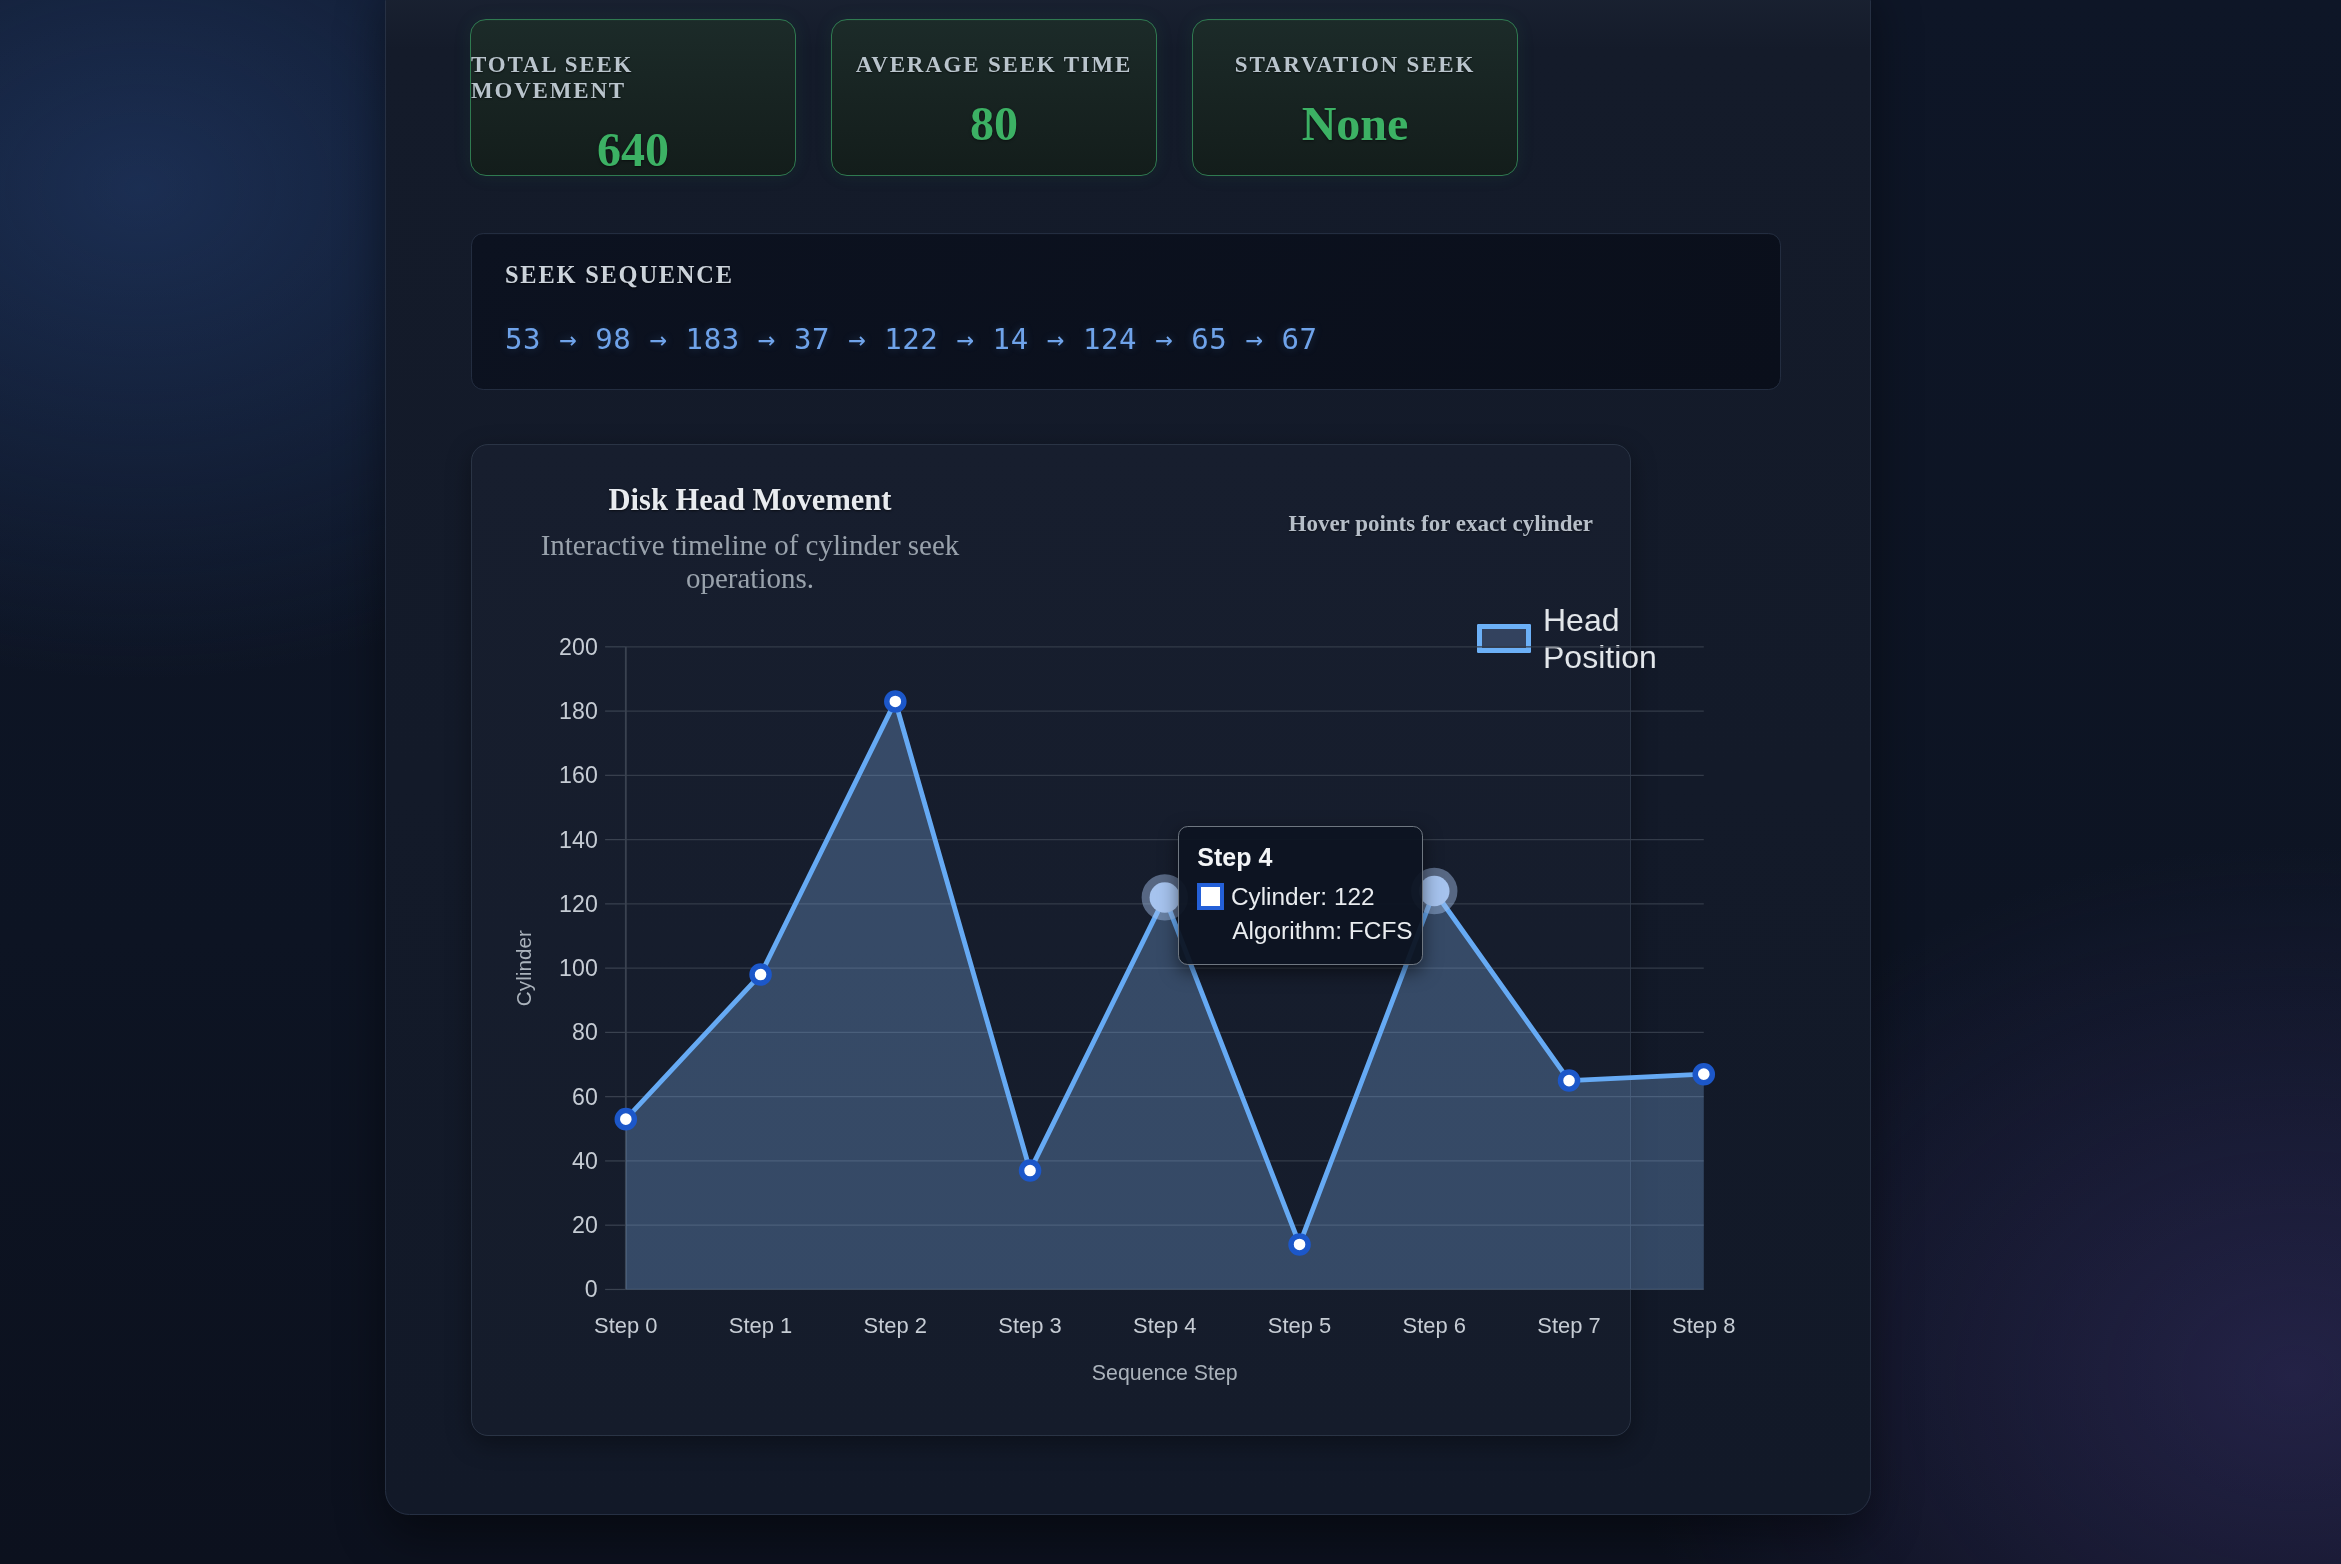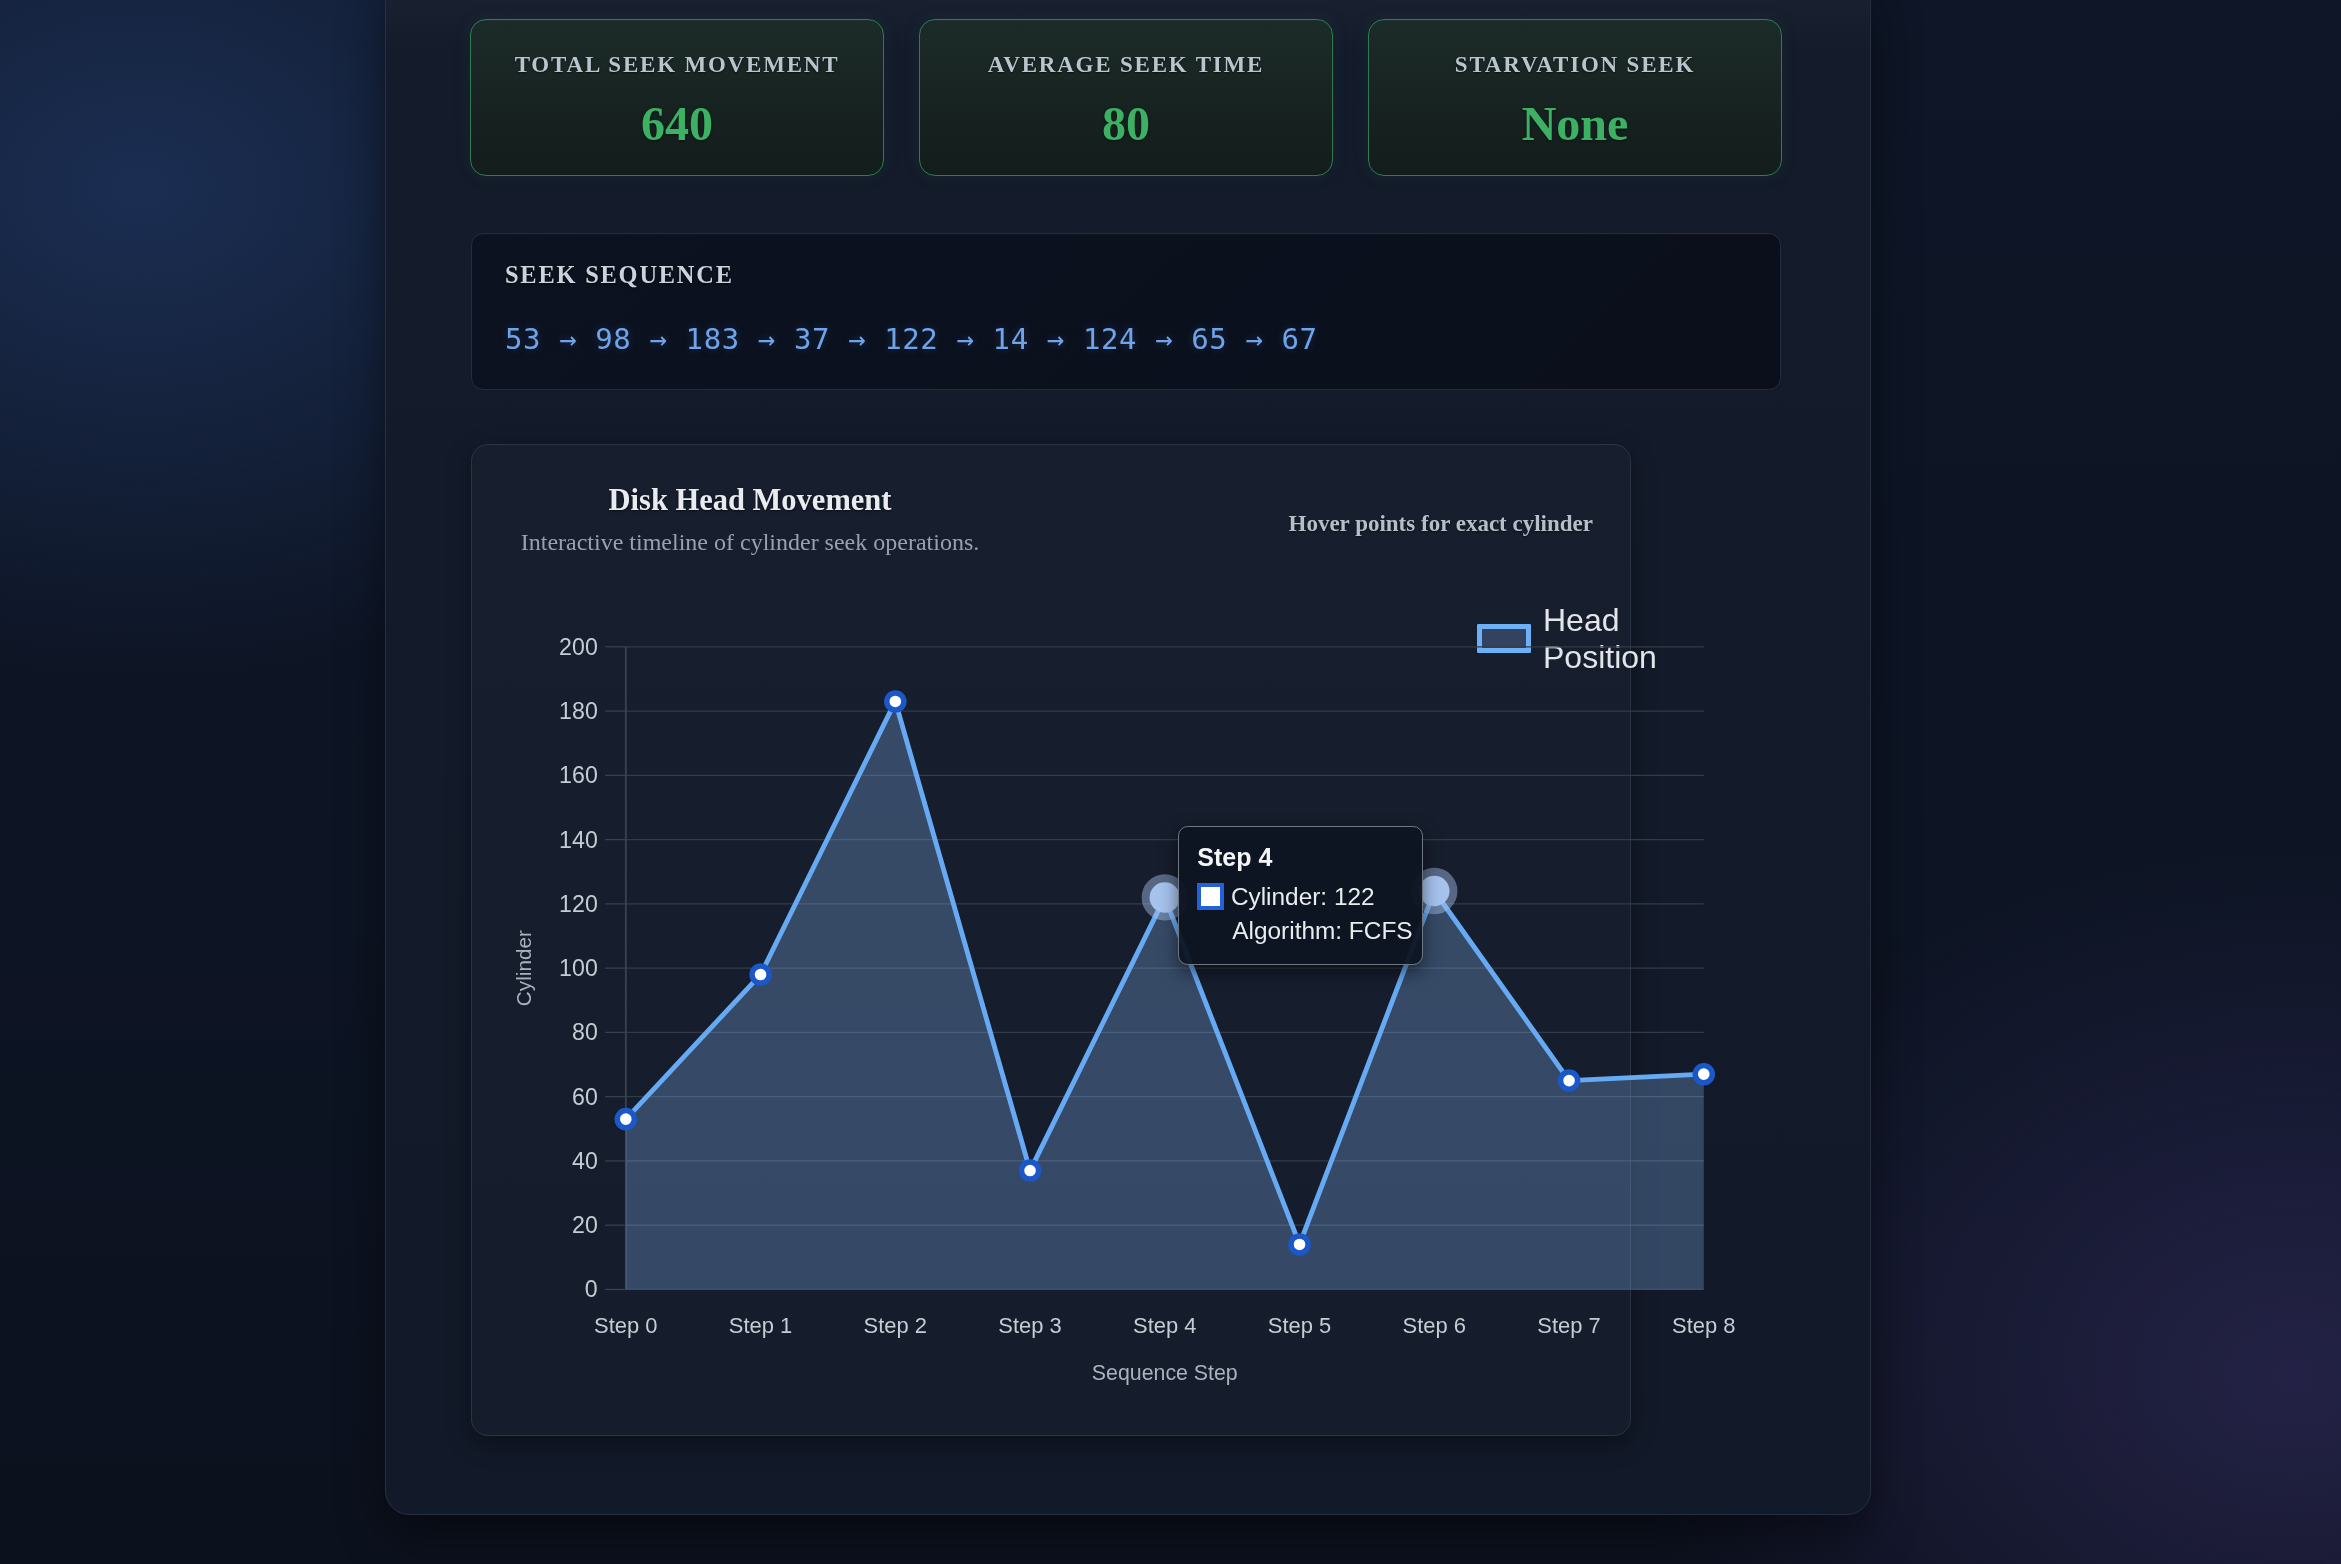--- a/index.html
+++ b/index.html
@@ -19,7 +19,7 @@
     box-shadow:0 18.3px 49px rgba(0,0,0,.45);
   }
   
-  .stats-row{position:absolute;left:84px;top:42px;width:1312px;display:flex;gap:35px;}
+  .stats-row{position:absolute;left:84px;top:42px;width:1048px;display:flex;gap:35px;}
   .stat-card{
     flex:1;height:157px;box-sizing:border-box;border-radius:16px;
     background:linear-gradient(180deg,#1c2b29 0%, #16211f 70%, #131d1b 100%);

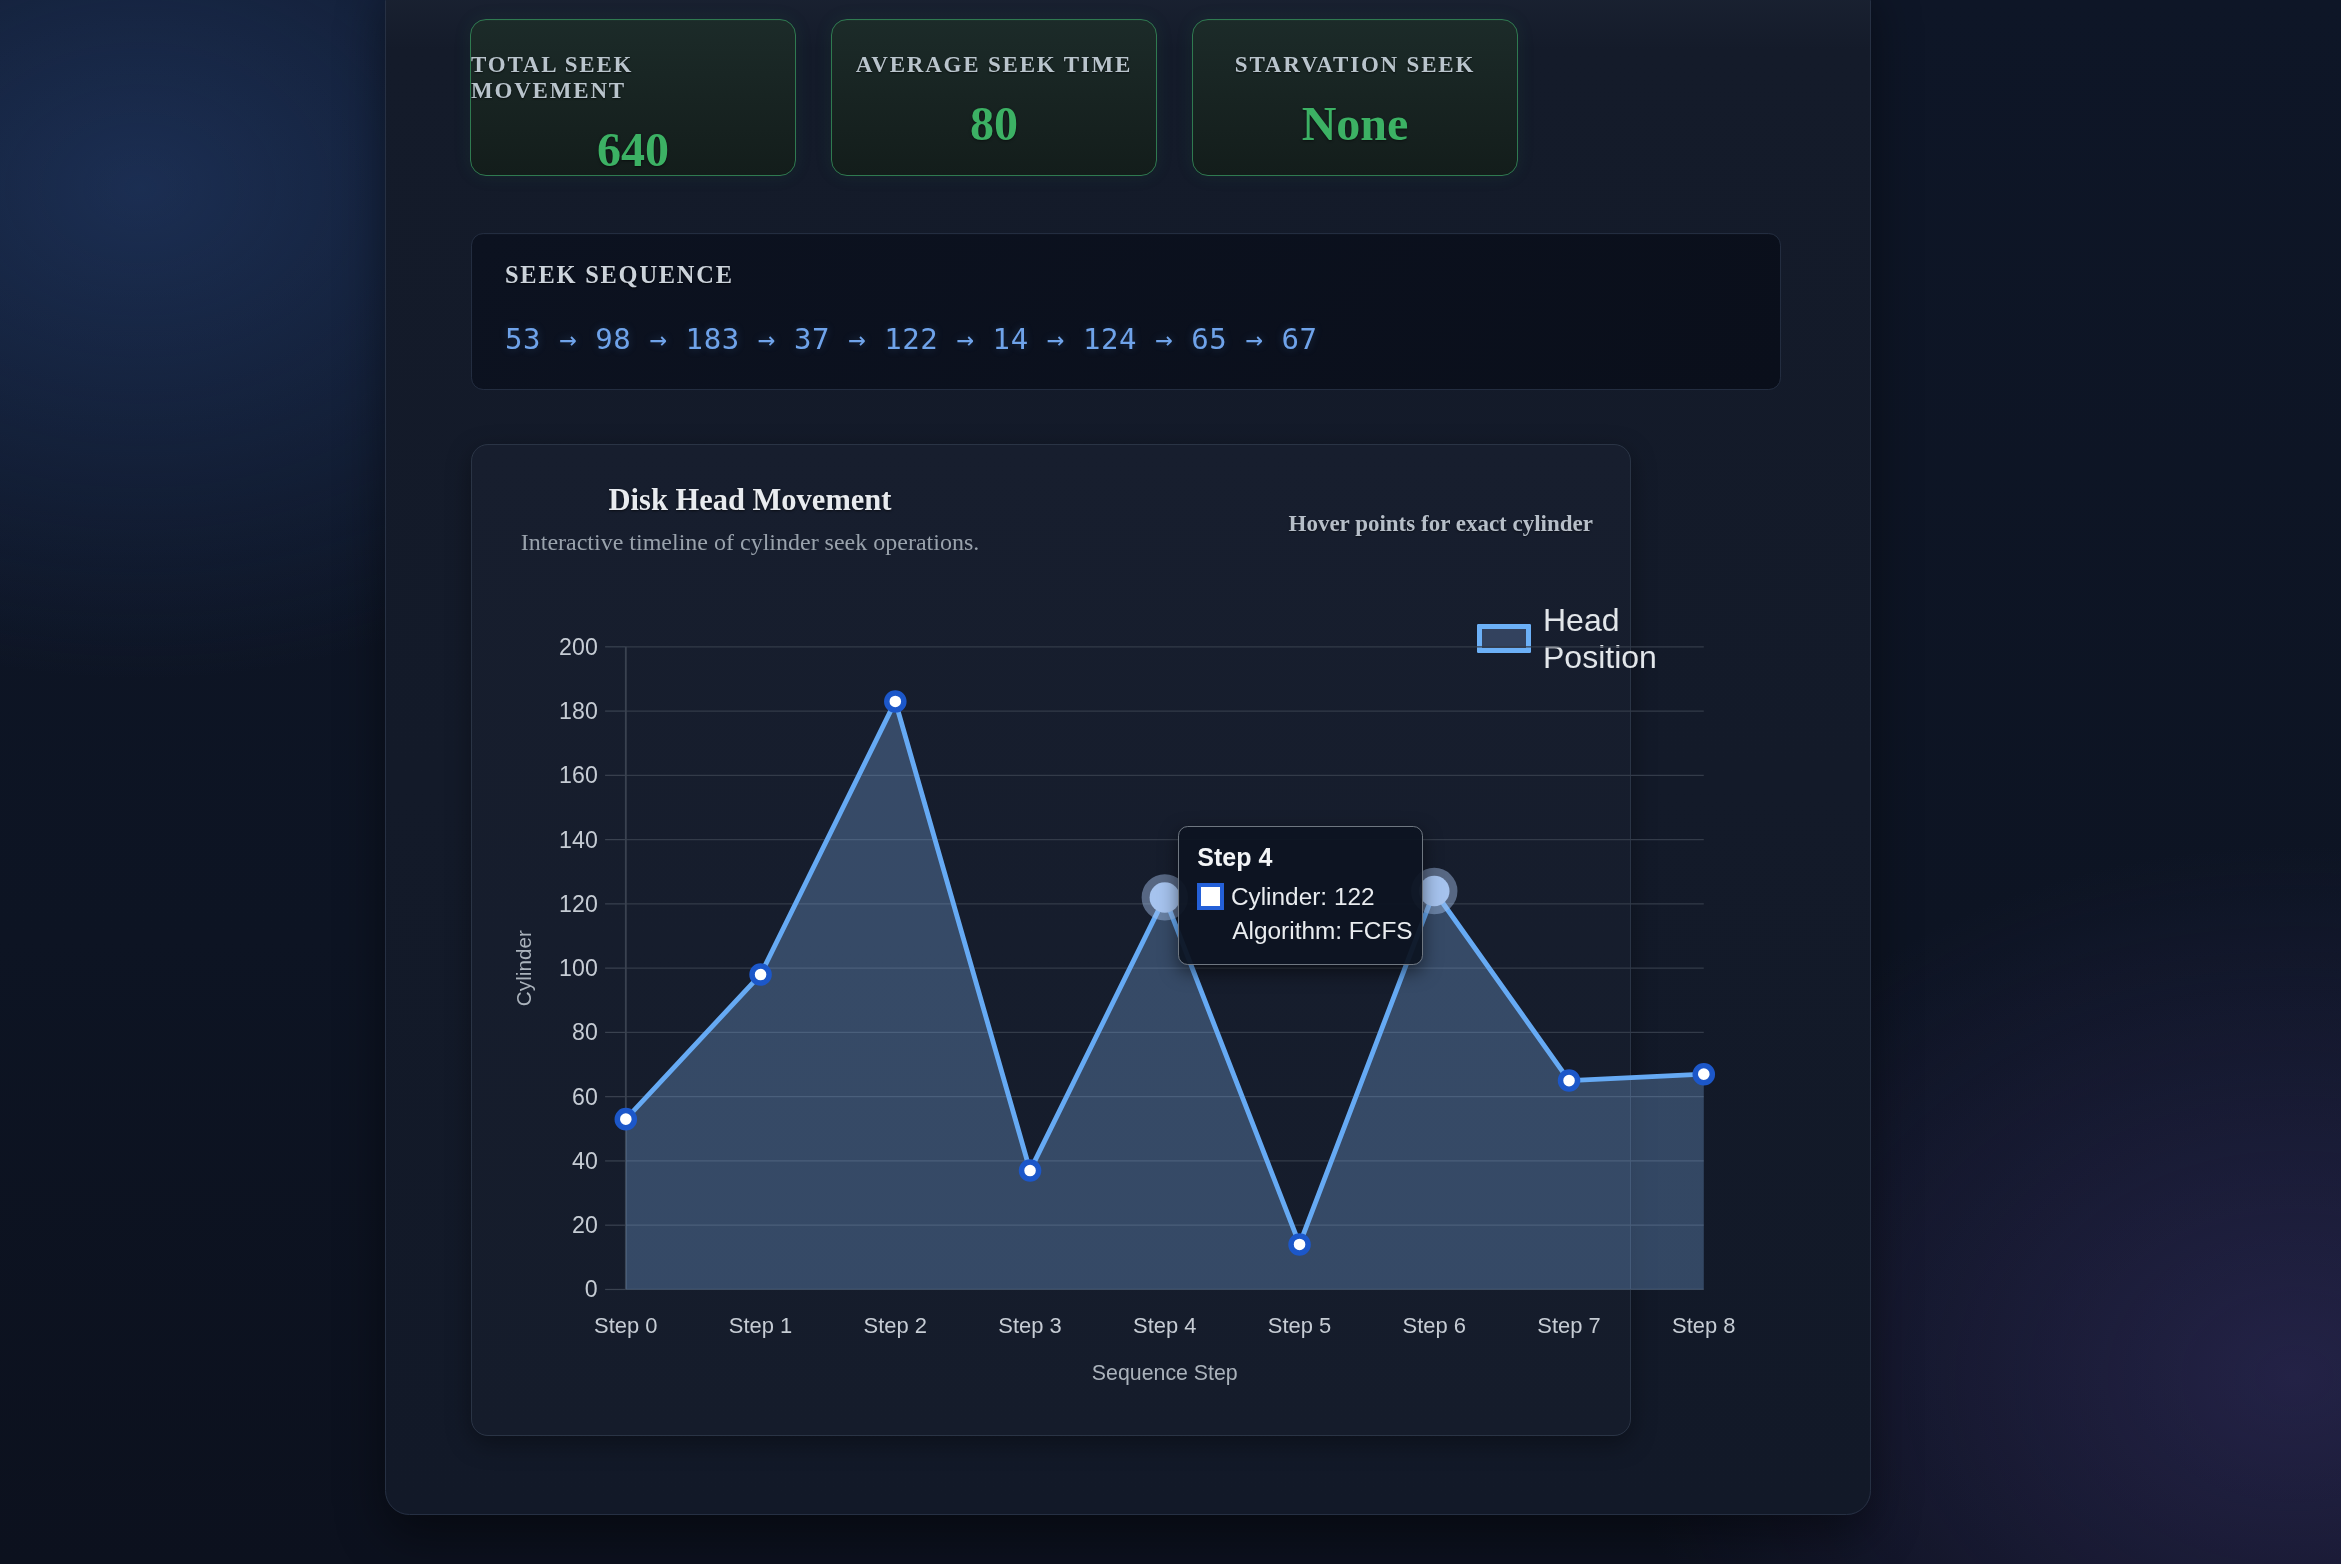--- a/index.html
+++ b/index.html
@@ -66,7 +66,7 @@
     text-shadow:0 1.2px 2.4px rgba(0,0,0,.6);
   }
   .chart-subtitle{
-    margin-top:11px;font-family:"Liberation Serif",serif;font-size:24px;color:#99a2ac;
+    margin-top:11px;font-family:"Liberation Serif",serif;font-size:29px;color:#99a2ac;
   }
   .chart-hint{
     position:absolute;right:37px;top:66px;

